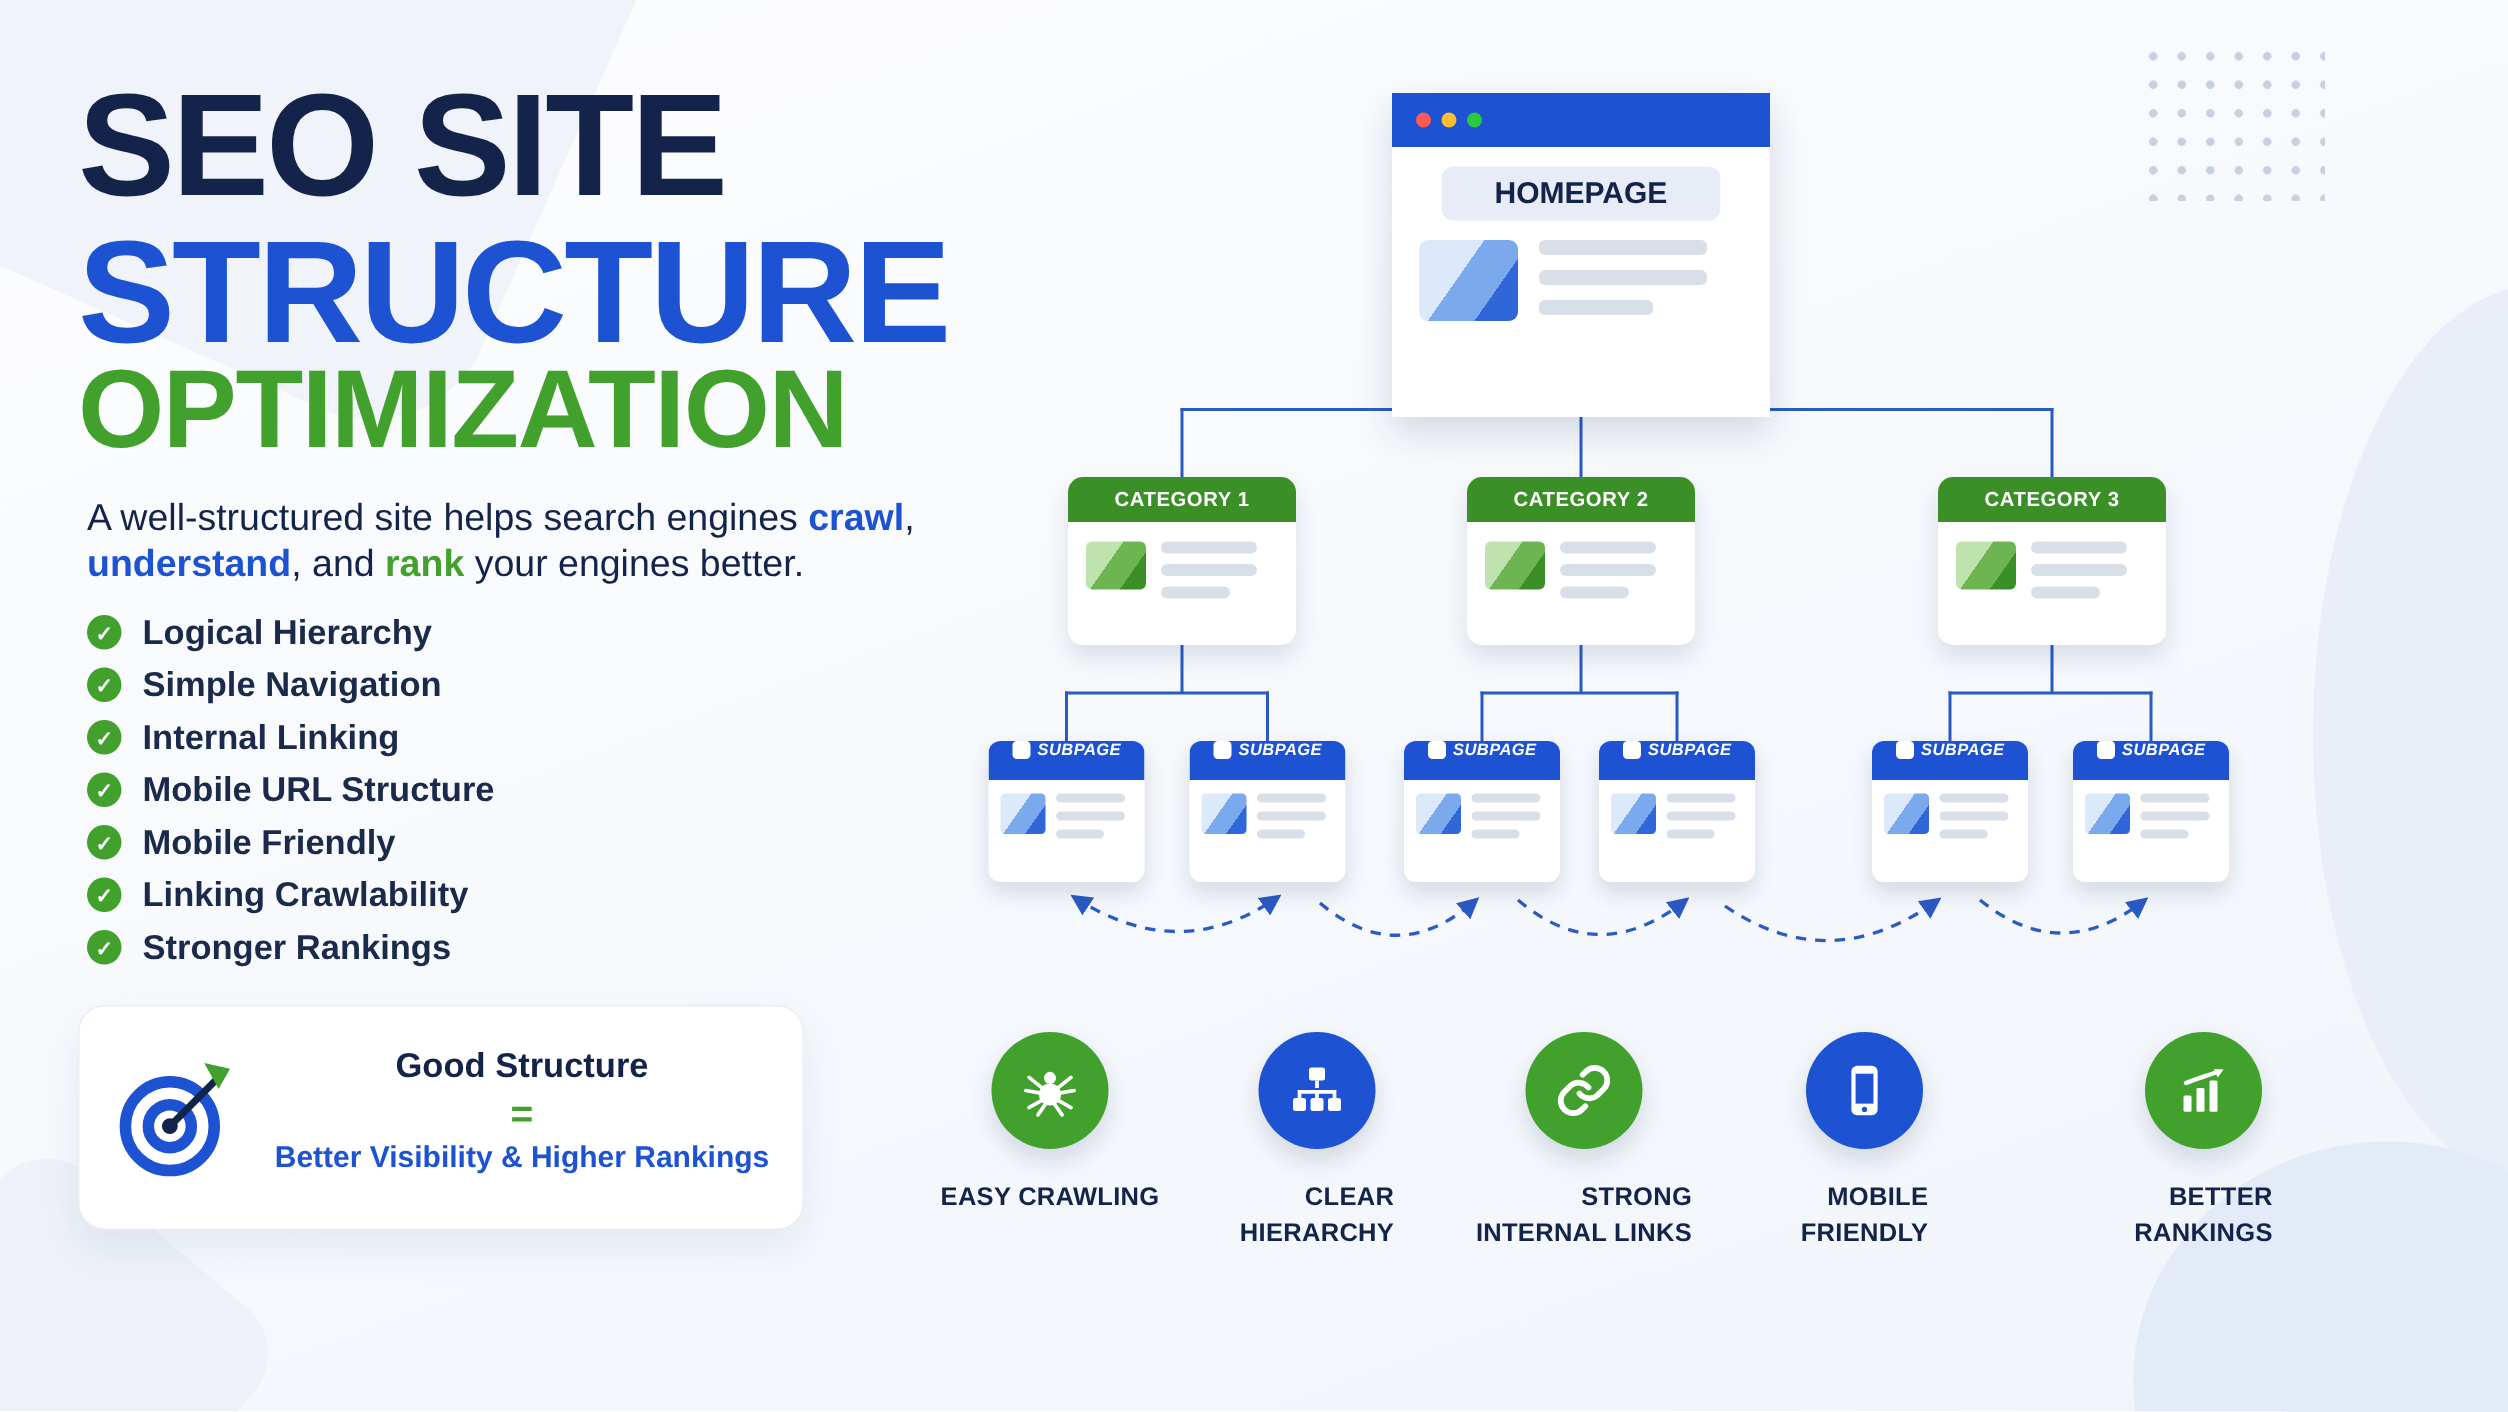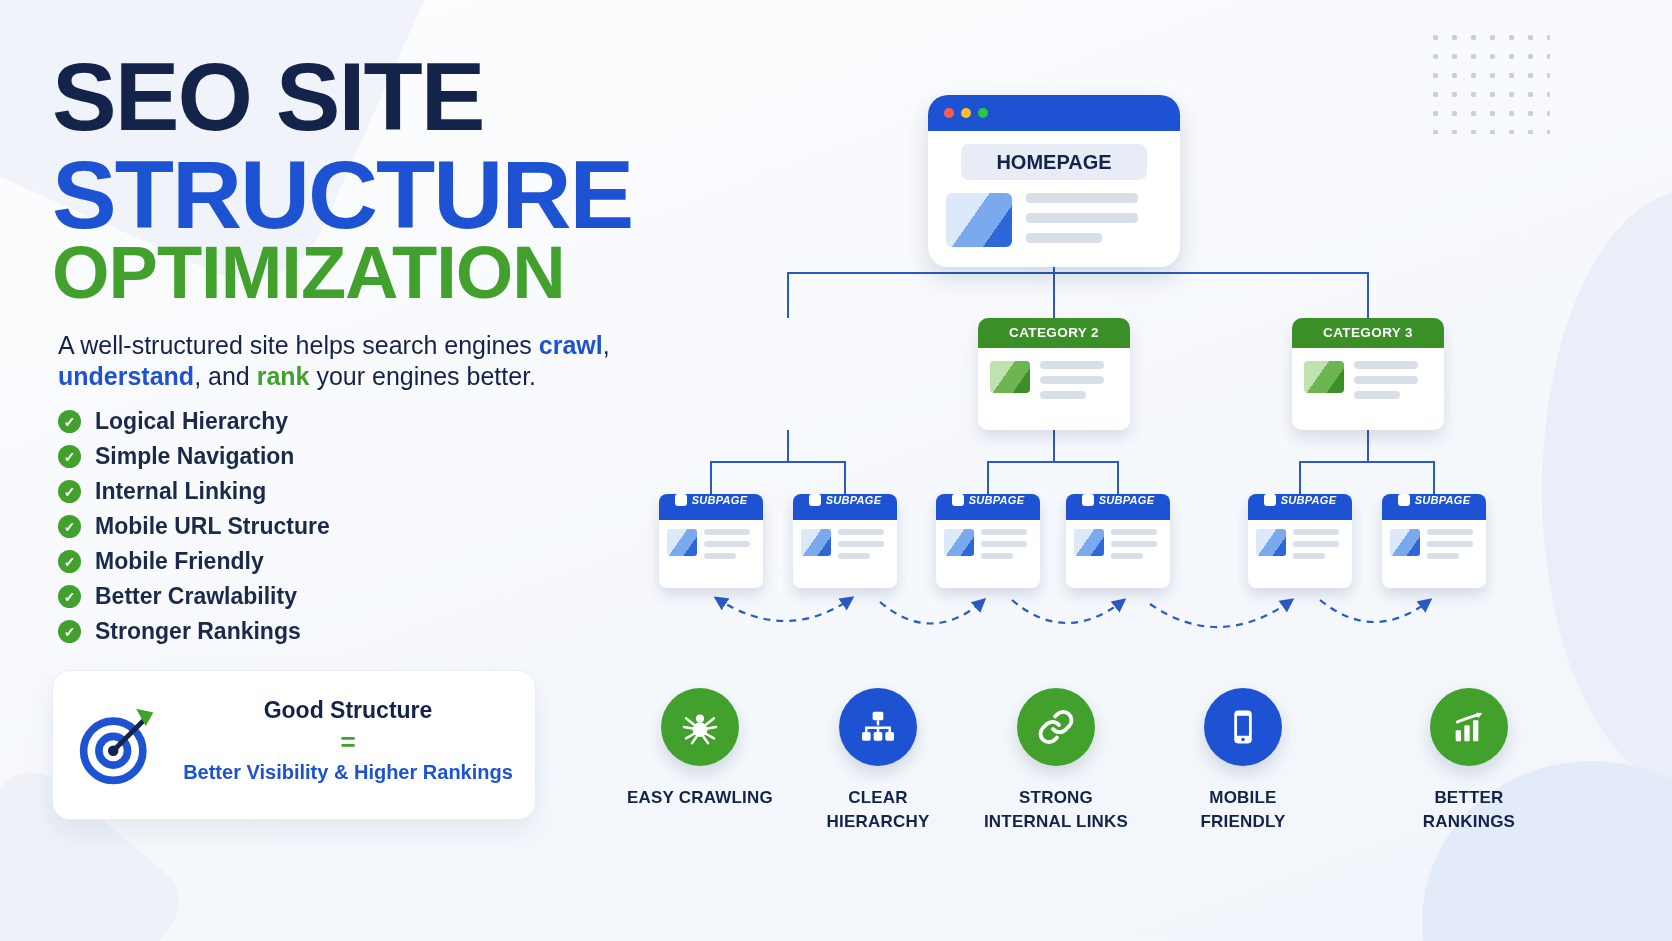--- a/index.html
+++ b/index.html
@@ -42,8 +42,8 @@
   .summary-line2 { font-size:20px; font-weight:700; color:var(--blue,#1d53d3); }
   
   .conn { position:absolute; background:var(--line,#2a5ac4); z-index:1; }
-  .hp-card { position:absolute; left:928px; top:62px; width:252px; height:172px; background:#fff;
-    border-radius:20px; box-shadow:0 10px 24px rgba(20,40,90,.16); z-index:2; overflow:hidden;margin-top:33px; }
+  .hp-card { position:absolute; left:928px; top:62px; width:252px; height:216px; background:#fff;
+    border-radius:0; box-shadow:0 10px 24px rgba(20,40,90,.16); z-index:2; overflow:hidden; }
   .hp-head { height:36px; background:var(--blue,#1d53d3); display:flex; align-items:center; gap:7px; padding-left:16px; }
   .dot { width:10px; height:10px; border-radius:50%; }
   .dot-r { background:var(--dot-red,#ff5a52); } .dot-y { background:var(--dot-yellow,#ffbe2e); } .dot-g { background:var(--dot-green,#28c940); }

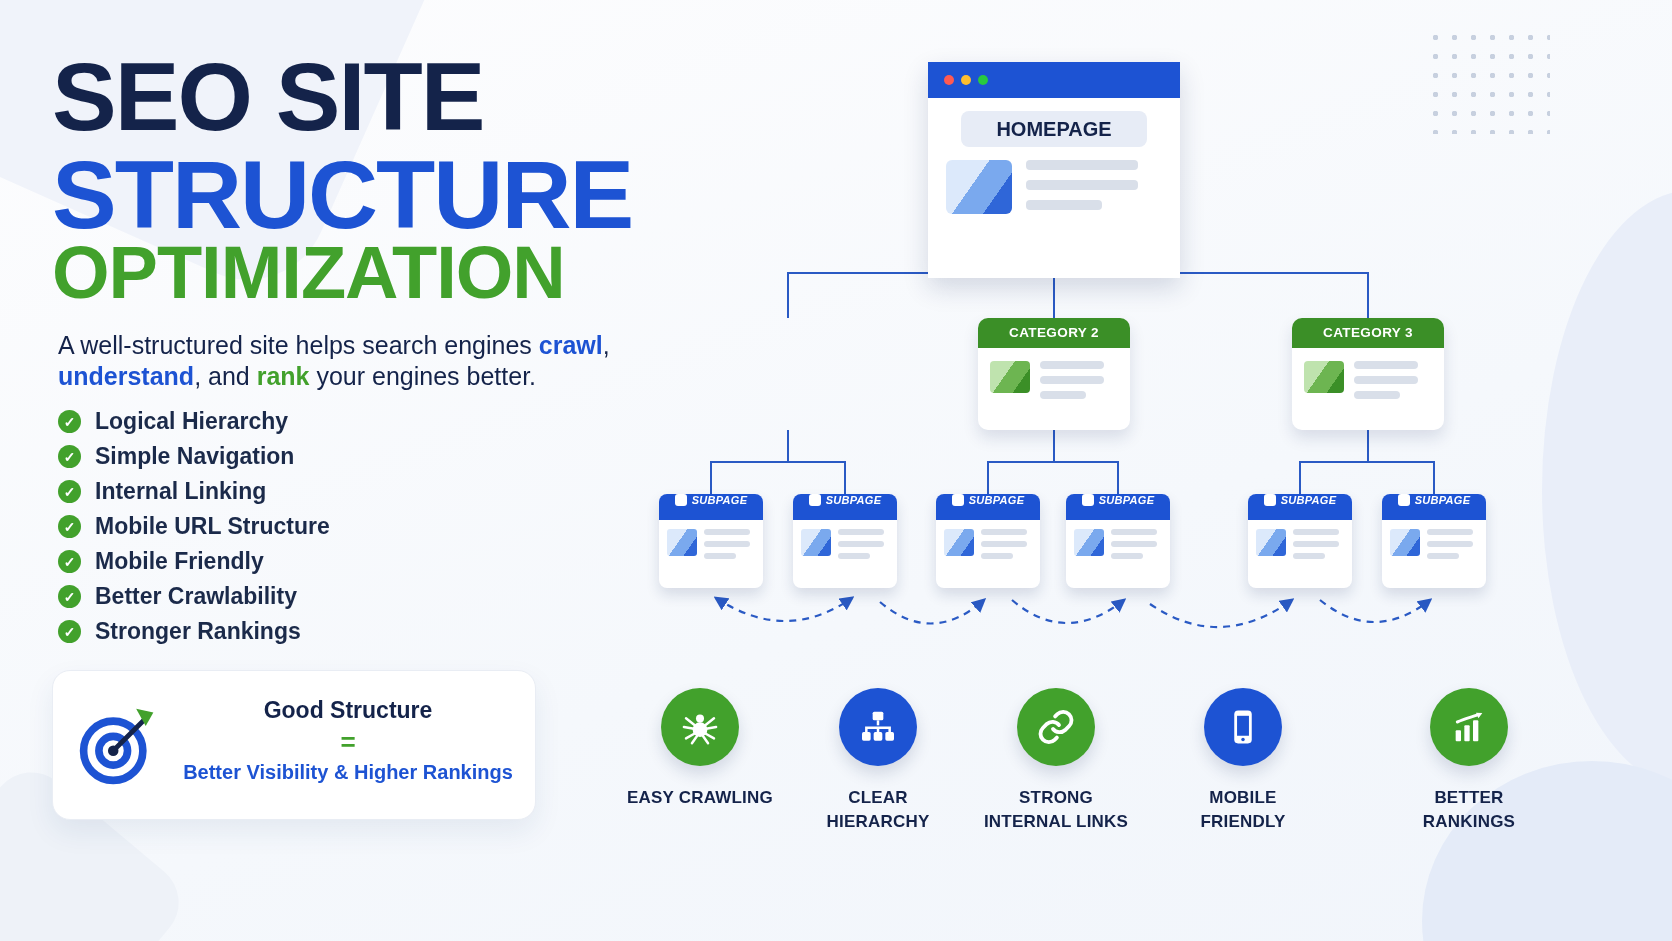--- a/index.html
+++ b/index.html
@@ -183,6 +183,17 @@
     </div>
   </div>
 
+  <div class="cat-card" style="left:712px">
+    <div class="cat-head">CATEGORY 1</div>
+    <div class="cat-body">
+      <div class="thumb thumb-green cat-thumb"></div>
+      <div class="bars cat-bars">
+        <i></i>
+        <i></i>
+        <i></i>
+      </div>
+    </div>
+  </div>
   <div class="cat-card" style="left:978px">
     <div class="cat-head">CATEGORY 2</div>
     <div class="cat-body">

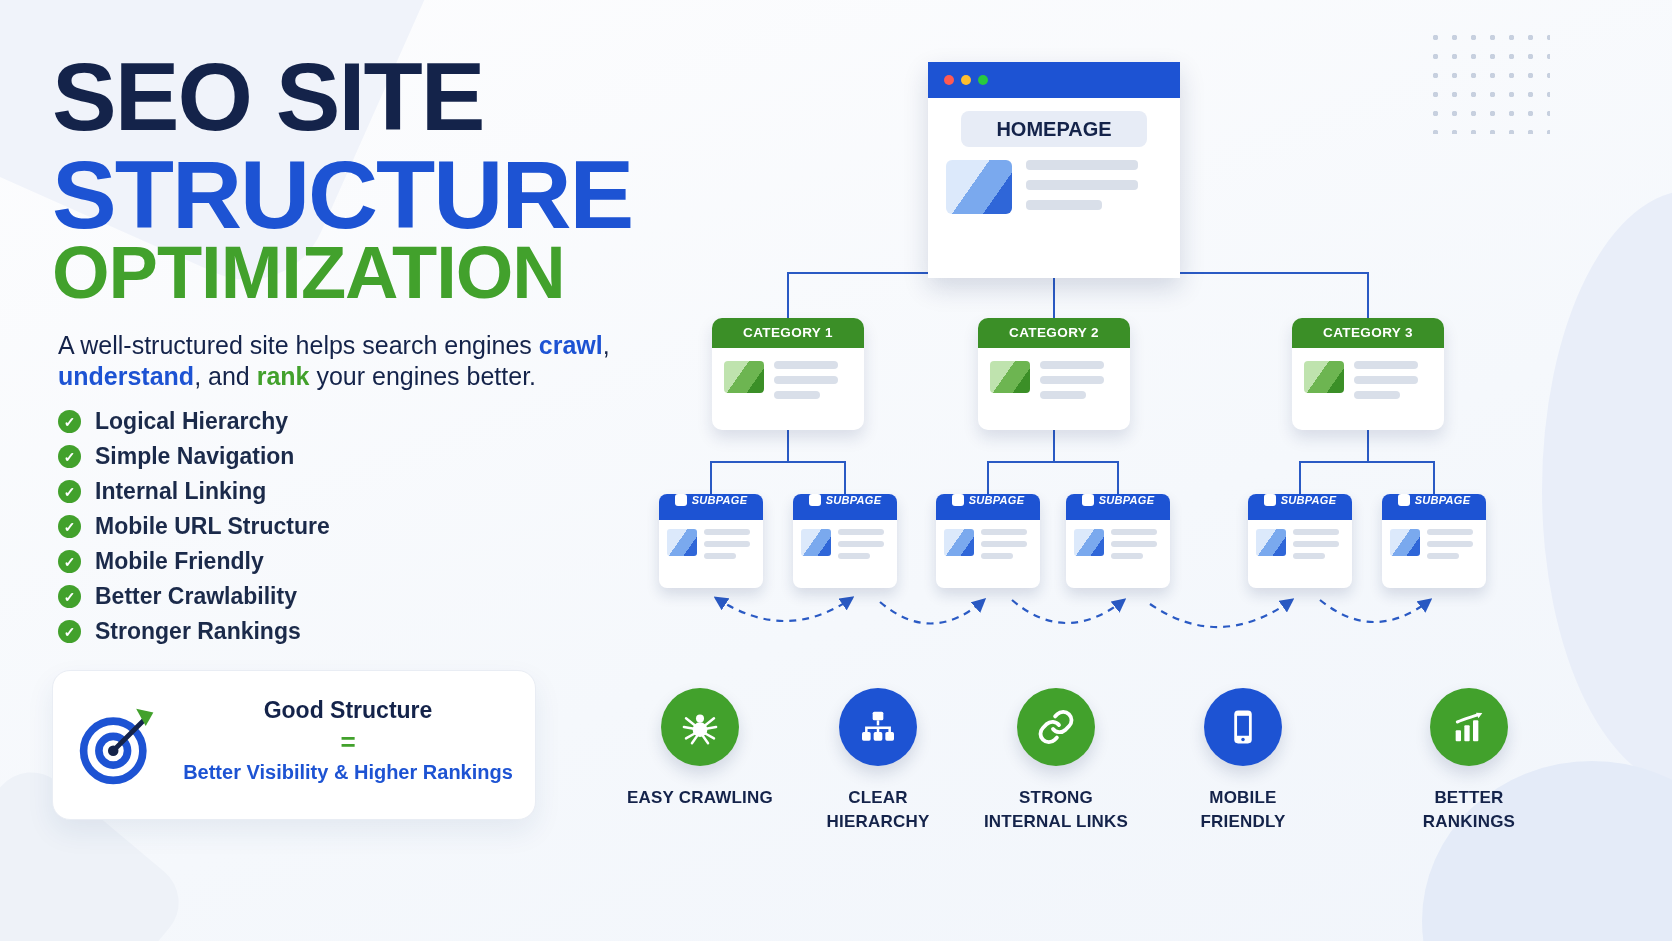--- a/index.html
+++ b/index.html
@@ -122,7 +122,7 @@
     </li>
     <li class="check-item">
       <span class="check-icon">✓</span>
-      <span class="check-label">Better Crawlability</span>
+      <span class="check-label">Linking Crawlability</span>
     </li>
     <li class="check-item">
       <span class="check-icon">✓</span>

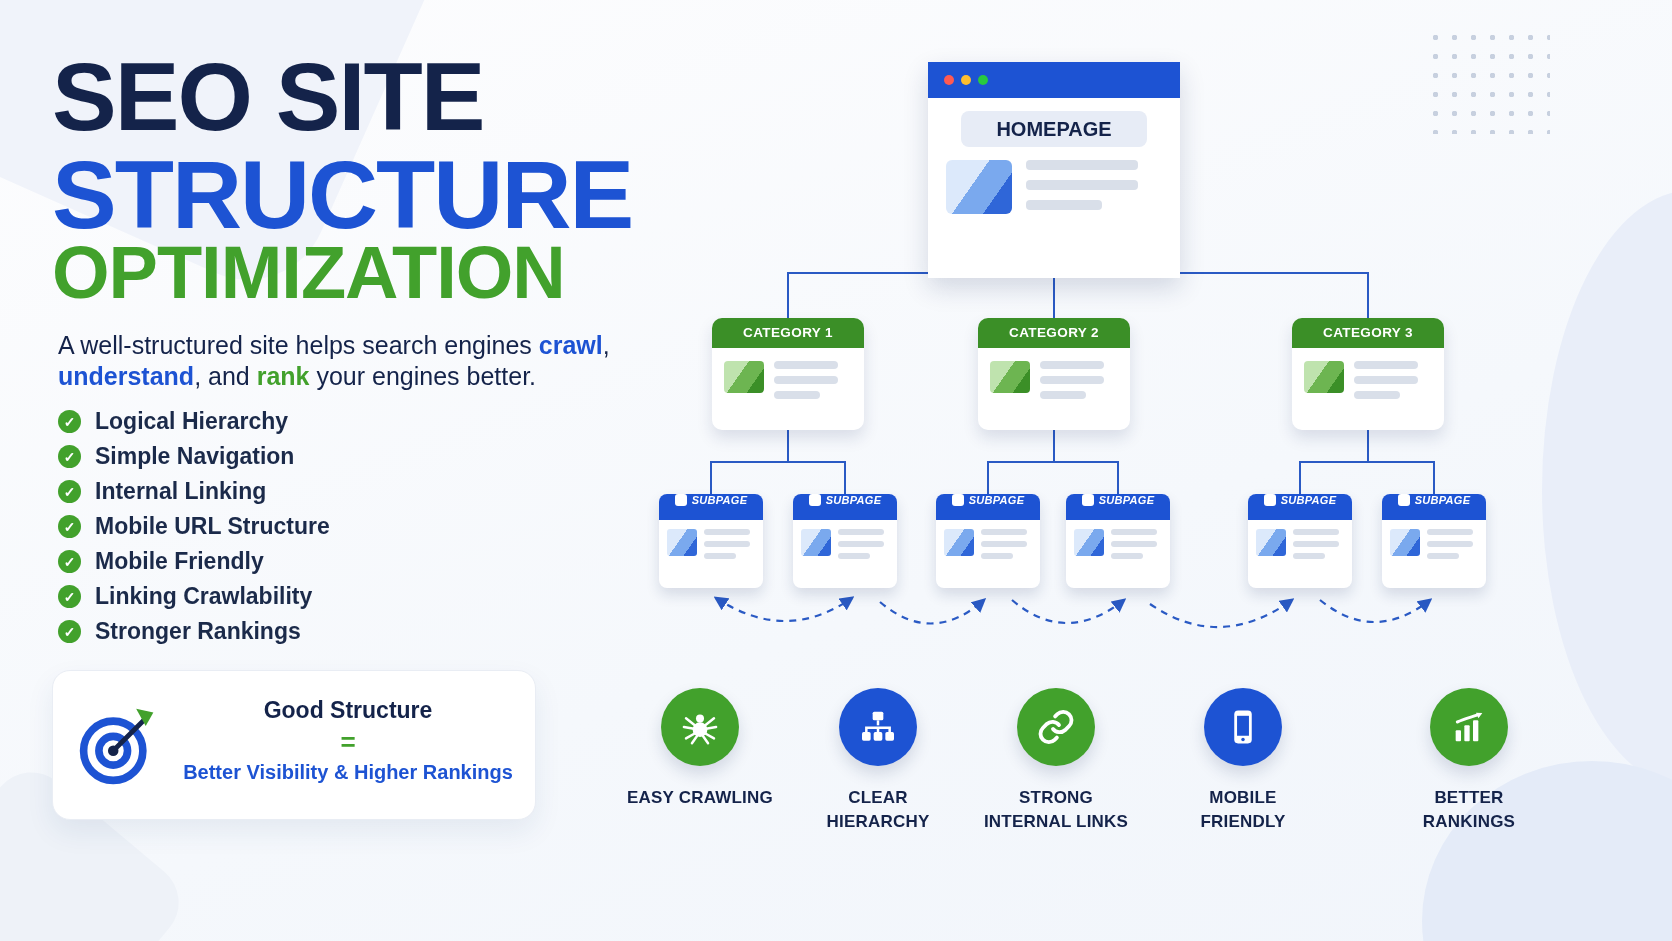--- a/index.html
+++ b/index.html
@@ -80,7 +80,7 @@
   .c-green { background:var(--green,#42a12c); }
   .c-blue  { background:var(--blue,#1d53d3); }
   .benefit-label { margin-top:20px; font-size:17px; font-weight:800; color:var(--navy,#14234a);
-    text-align:center; line-height:1.4; white-space:pre-line; letter-spacing:.2px; }
+    text-align:right; line-height:1.4; white-space:pre-line; letter-spacing:.2px; }
 </style>
 </head>
 <body>

